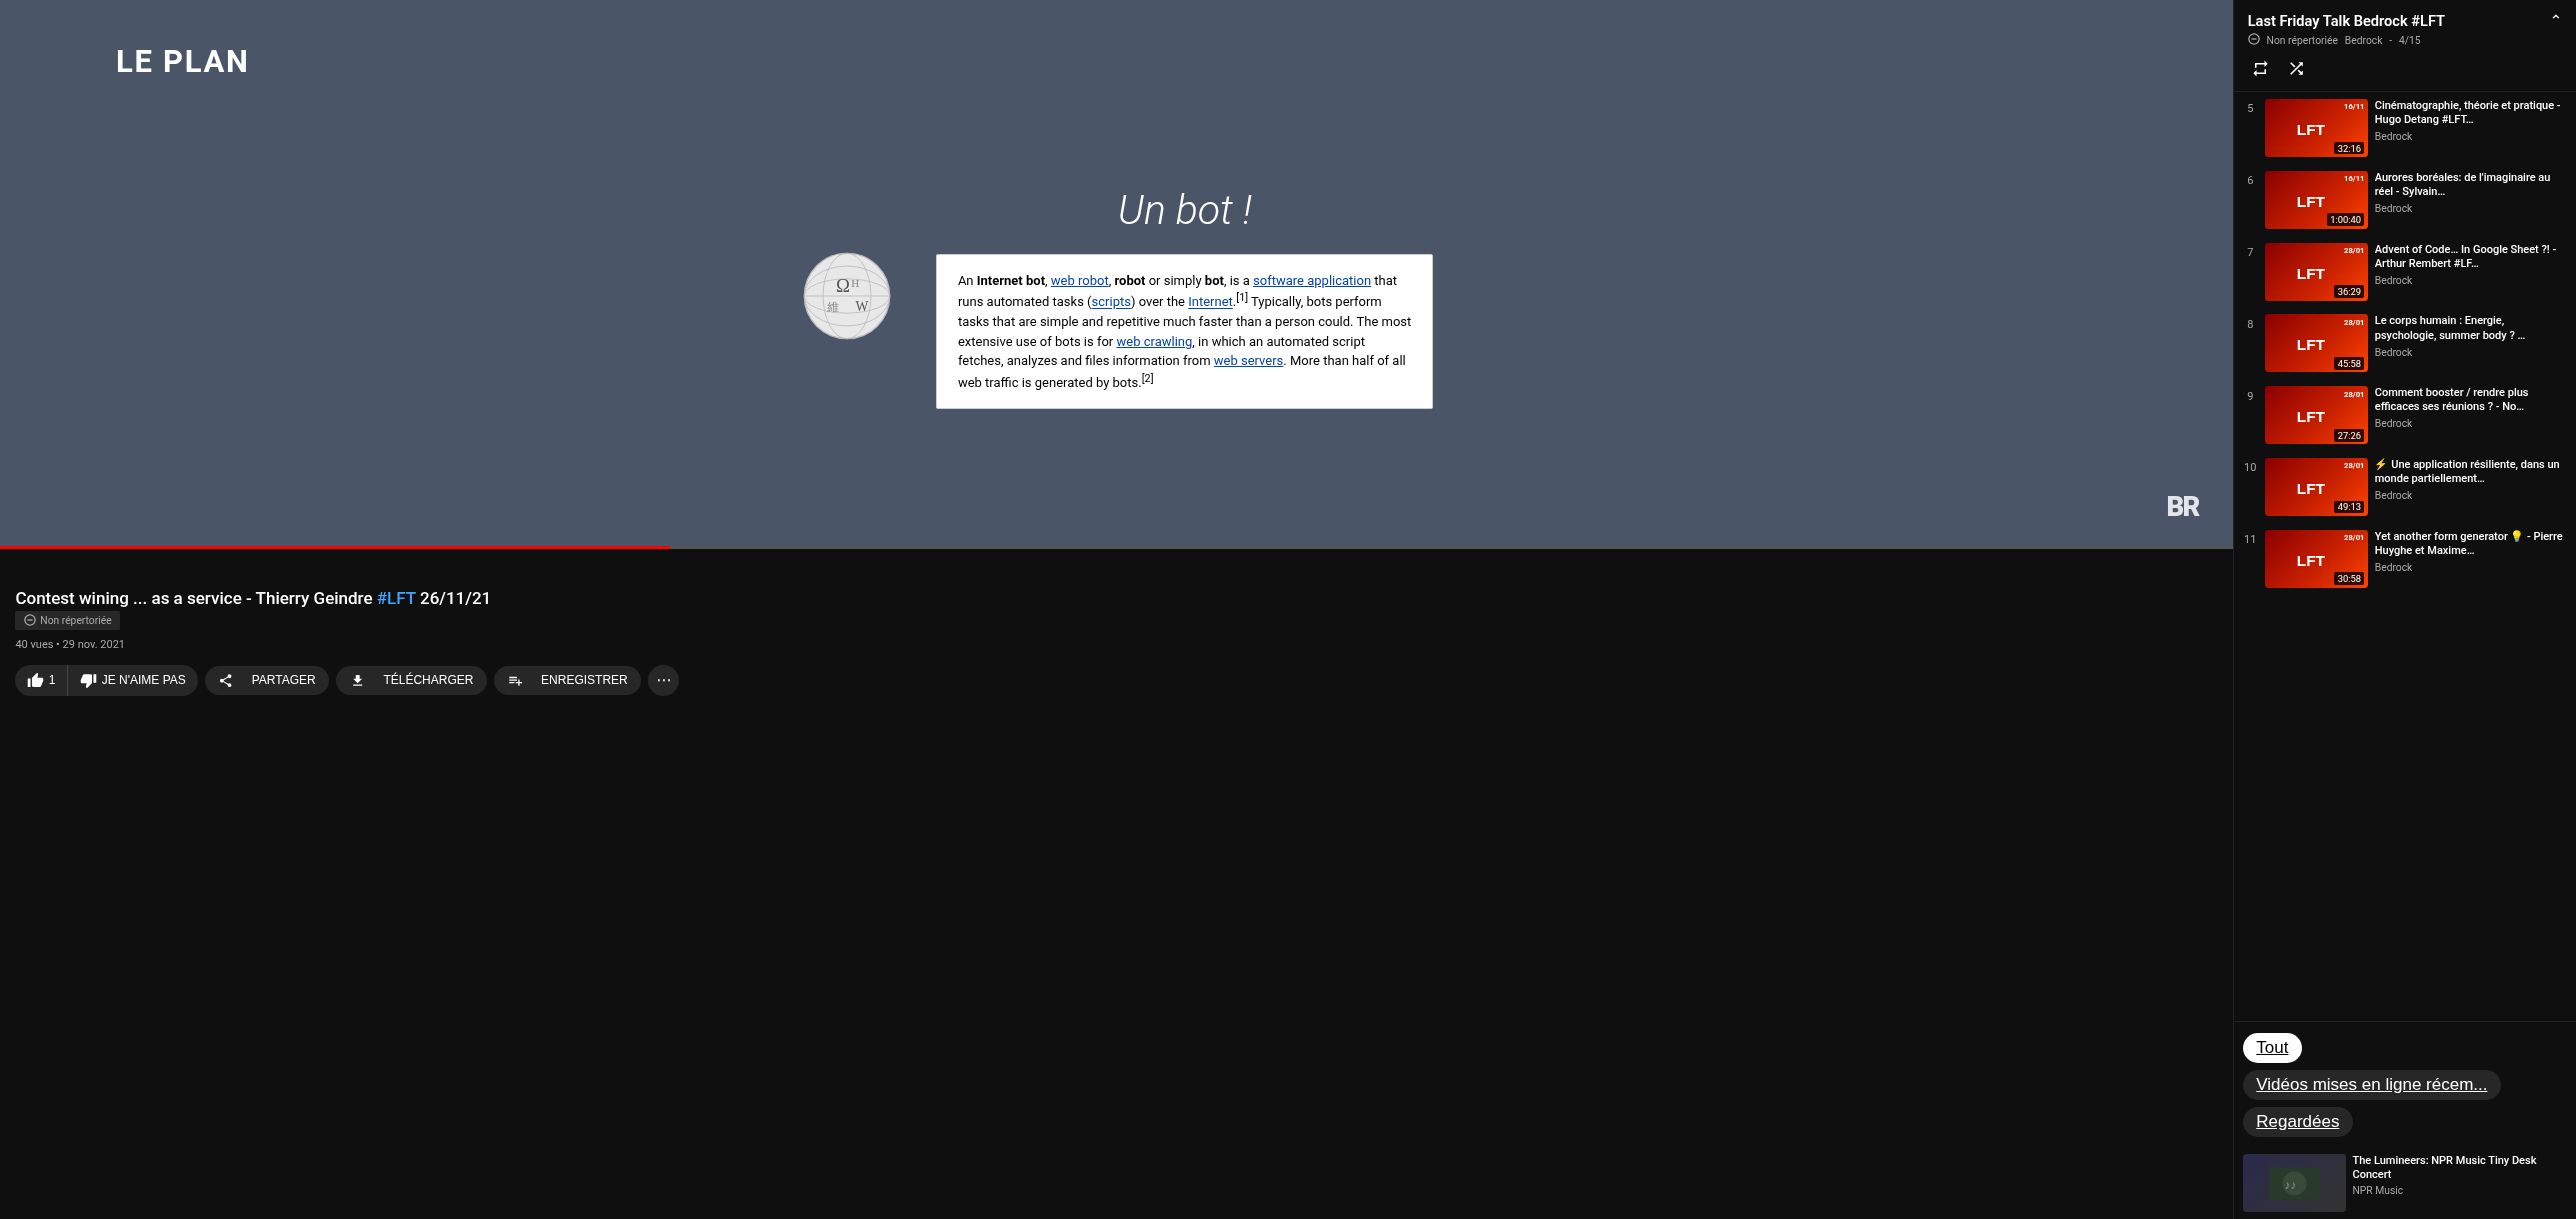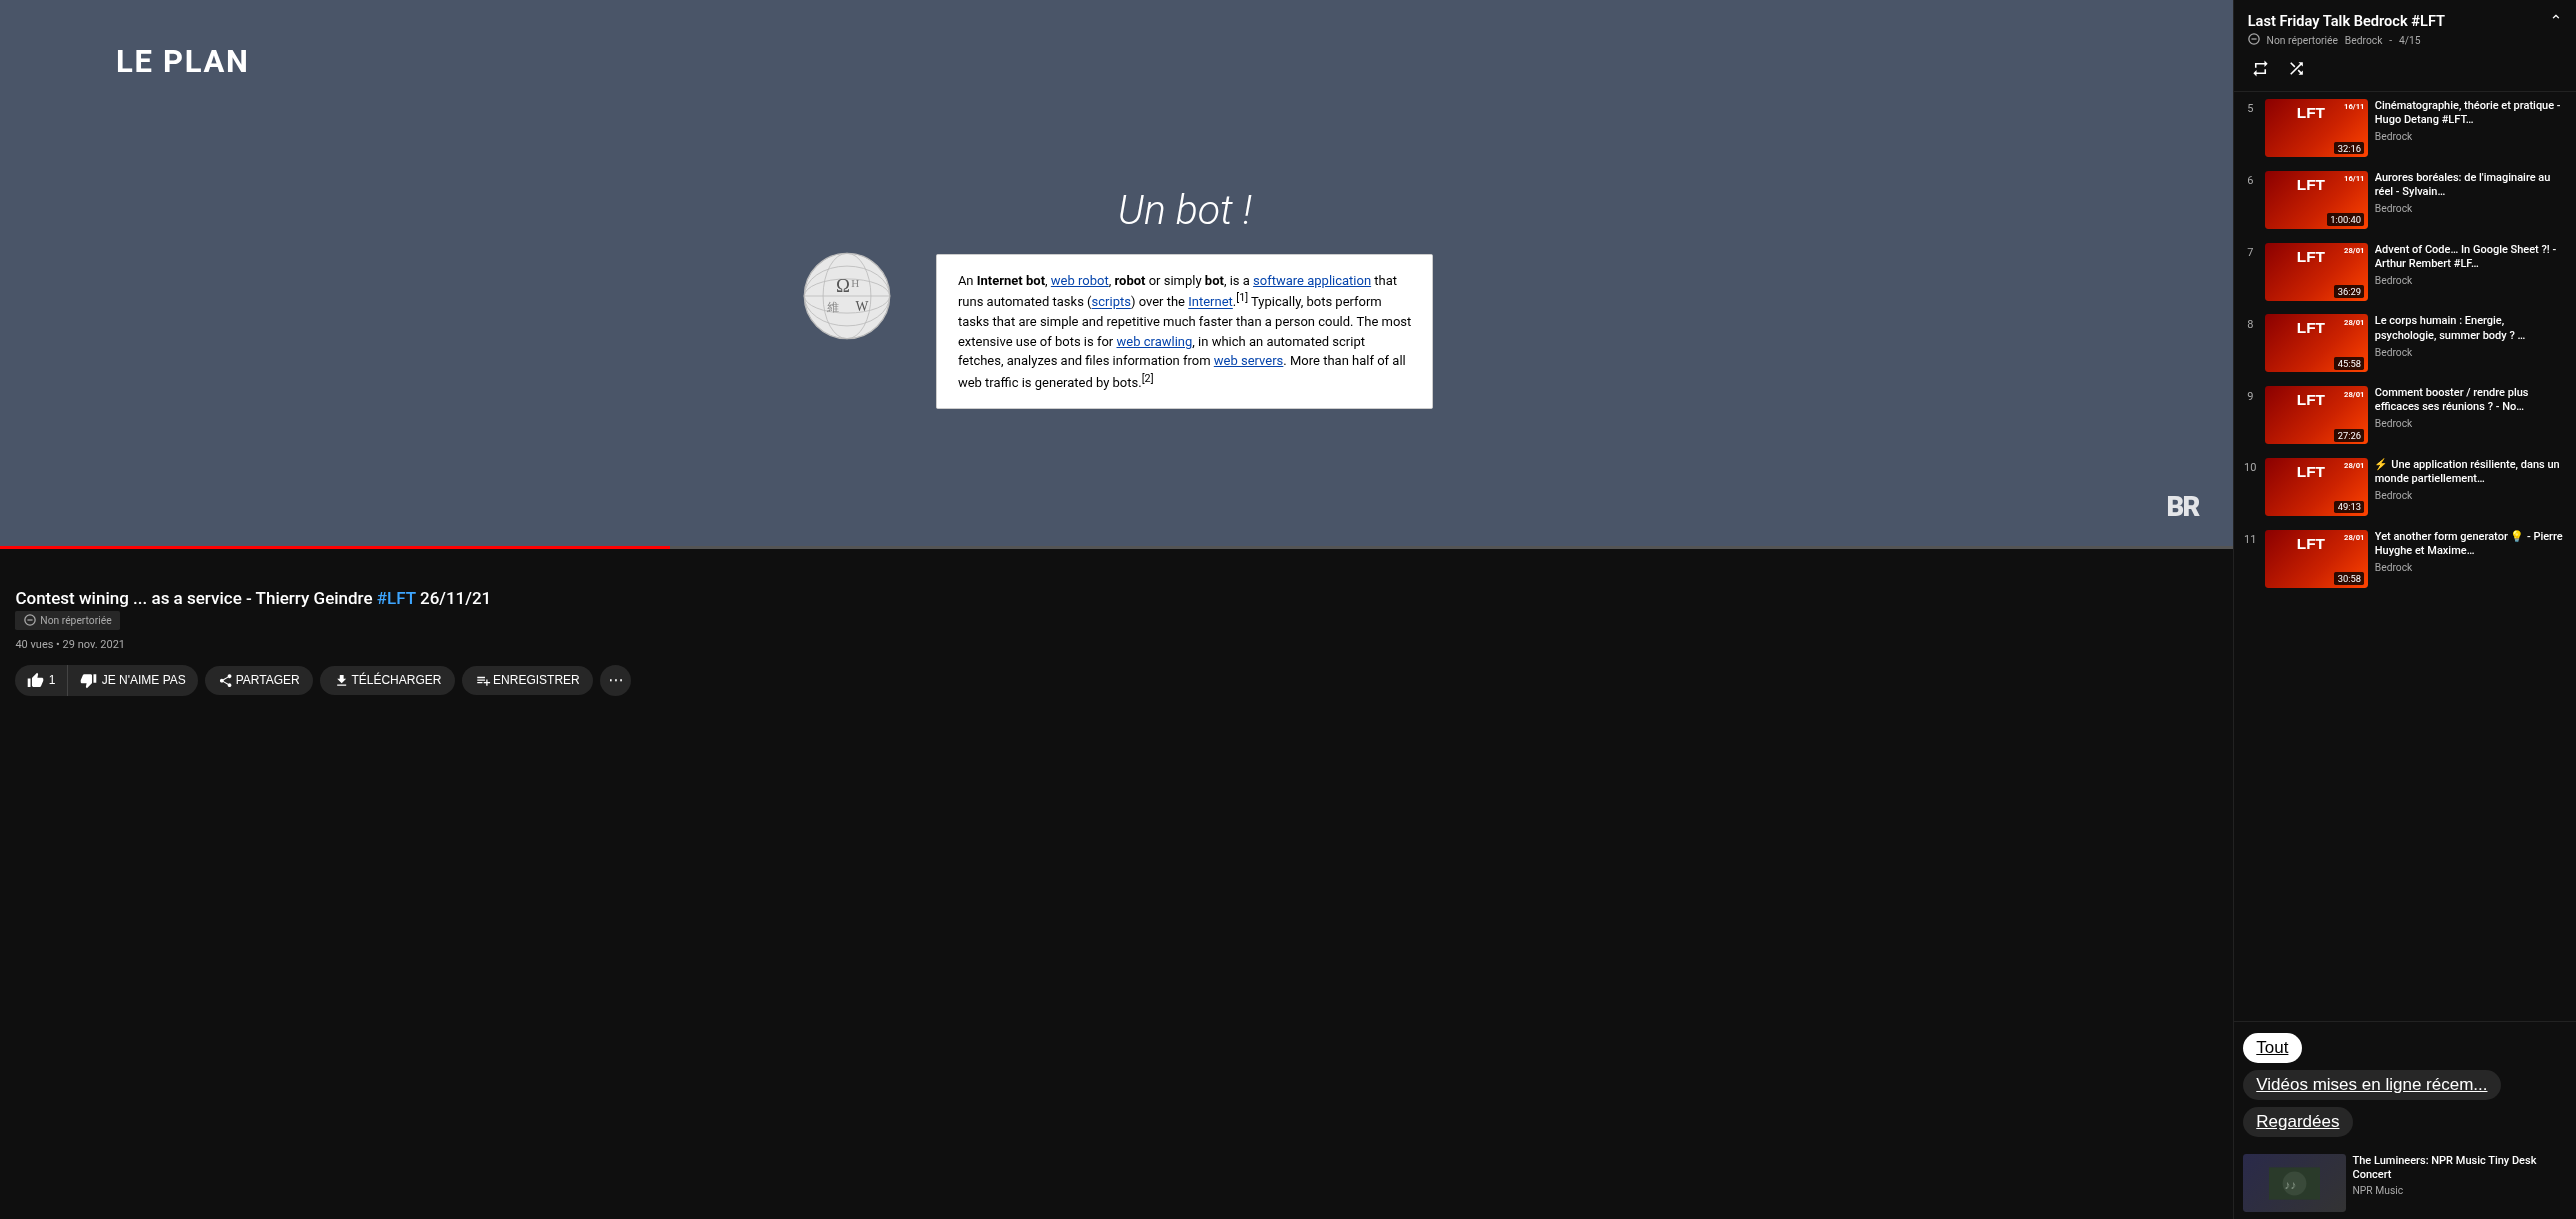--- a/index.html
+++ b/index.html
@@ -296,6 +296,7 @@
       width: 100%;
       height: 100%;
       display: flex;
+      align-items: center;
       justify-content: center;
       background: linear-gradient(135deg, #8B0000 0%, #cc2200 60%, #ff4400 100%);
       text-decoration: underline;

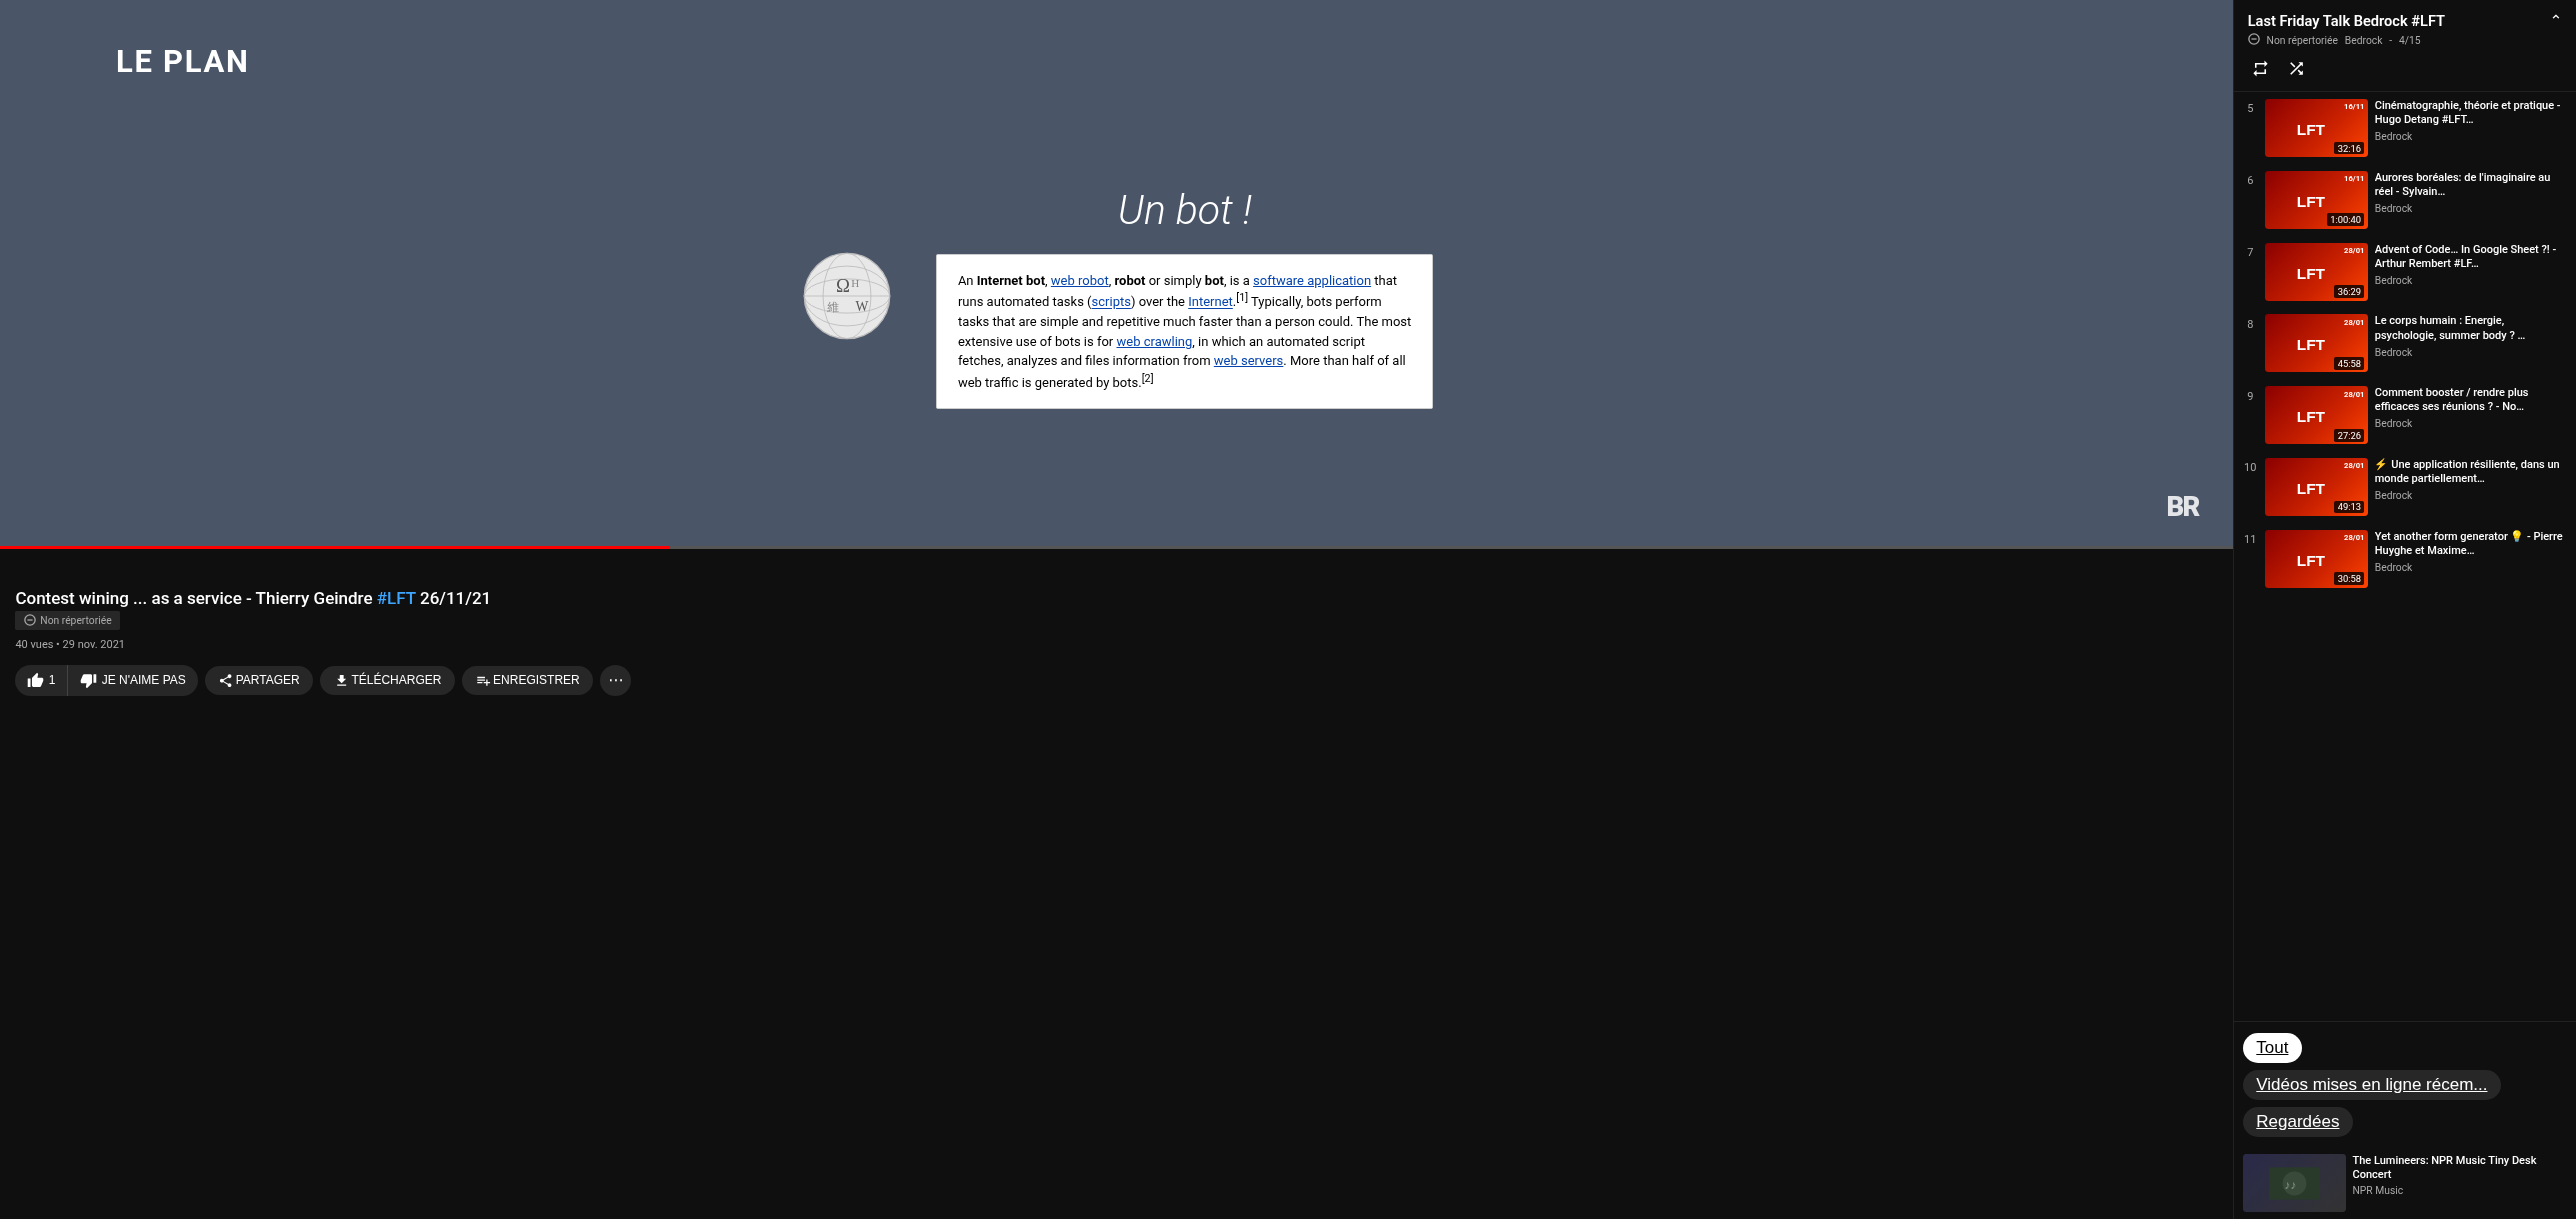--- a/index.html
+++ b/index.html
@@ -179,7 +179,7 @@
     .action-btn {
       display: inline-flex;
       align-items: center;
-      gap: 2px;
+      gap: 18px;
       background: #272727;
       color: #fff;
       border: none;

